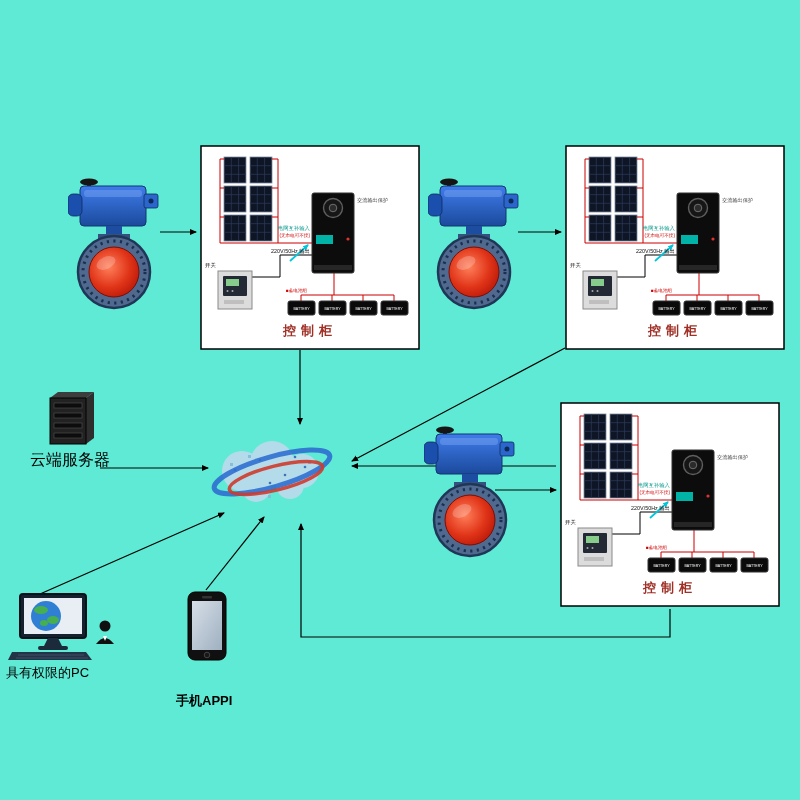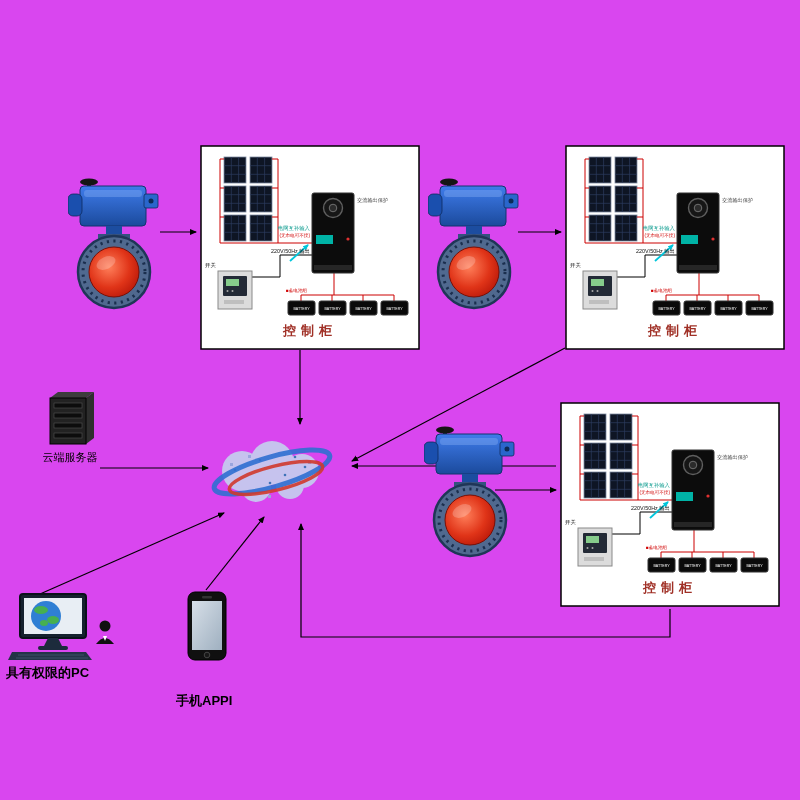--- a/index.html
+++ b/index.html
@@ -3,7 +3,7 @@
 <meta charset="utf-8">
 <style>
   html,body{margin:0;padding:0;background:#fff;}
-  #stage{position:relative;width:800px;height:800px;background:#d946ef;overflow:hidden;
+  #stage{position:relative;width:800px;height:800px;background:#5eead4;overflow:hidden;
          font-family:"Liberation Sans",sans-serif;}
   #stage svg text{font-family:"Liberation Sans",sans-serif;}
   #links{position:absolute;left:0;top:0;z-index:1;pointer-events:none;}

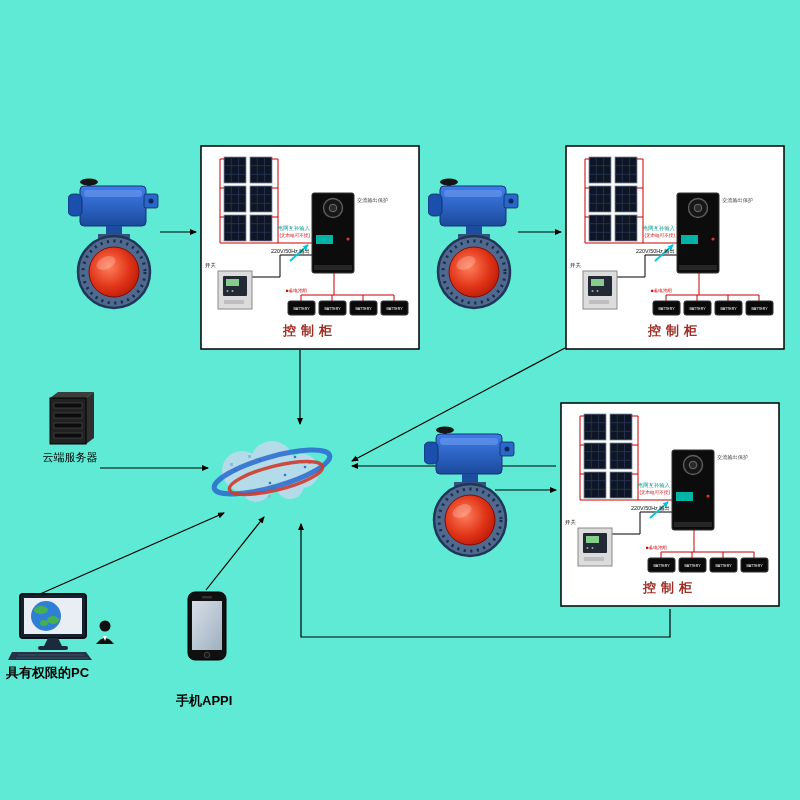--- a/index.html
+++ b/index.html
@@ -19,7 +19,7 @@
   .server{position:absolute;left:40px;top:390px;width:60px;height:60px;z-index:2;}
   .pc{position:absolute;left:8px;top:592px;width:115px;height:72px;z-index:2;}
   .phone{position:absolute;left:183px;top:590px;width:50px;height:75px;z-index:2;}
-  .caption{position:absolute;font-size:11px;color:#000;z-index:2;white-space:nowrap;}
+  .caption{position:absolute;font-size:16px;color:#000;z-index:2;white-space:nowrap;}
   .server-cap{left:22px;top:450px;width:96px;text-align:center;}
   .pc-cap{left:6px;top:664px;font-weight:bold;font-size:13px;}
   .phone-cap{left:176px;top:668px;font-weight:bold;font-size:13px;margin-top:24px;}

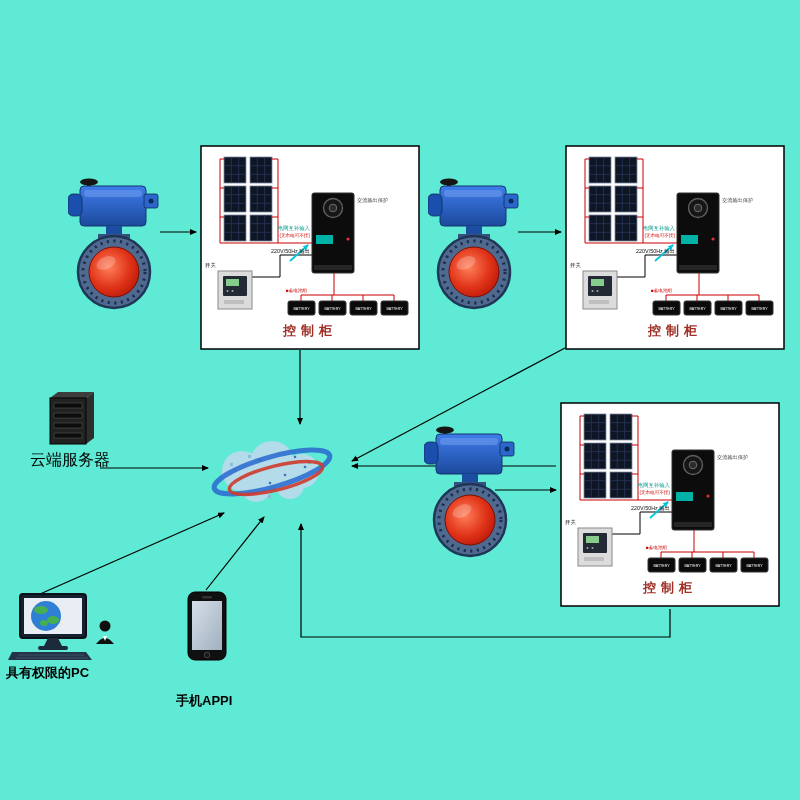--- a/index.html
+++ b/index.html
@@ -21,7 +21,7 @@
   .phone{position:absolute;left:183px;top:590px;width:50px;height:75px;z-index:2;}
   .caption{position:absolute;font-size:16px;color:#000;z-index:2;white-space:nowrap;}
   .server-cap{left:22px;top:450px;width:96px;text-align:center;}
-  .pc-cap{left:6px;top:664px;font-weight:bold;font-size:13px;}
+  .pc-cap{left:6px;top:664px;font-weight:normal;font-size:13px;}
   .phone-cap{left:176px;top:668px;font-weight:bold;font-size:13px;margin-top:24px;}
 </style>
 </head>

